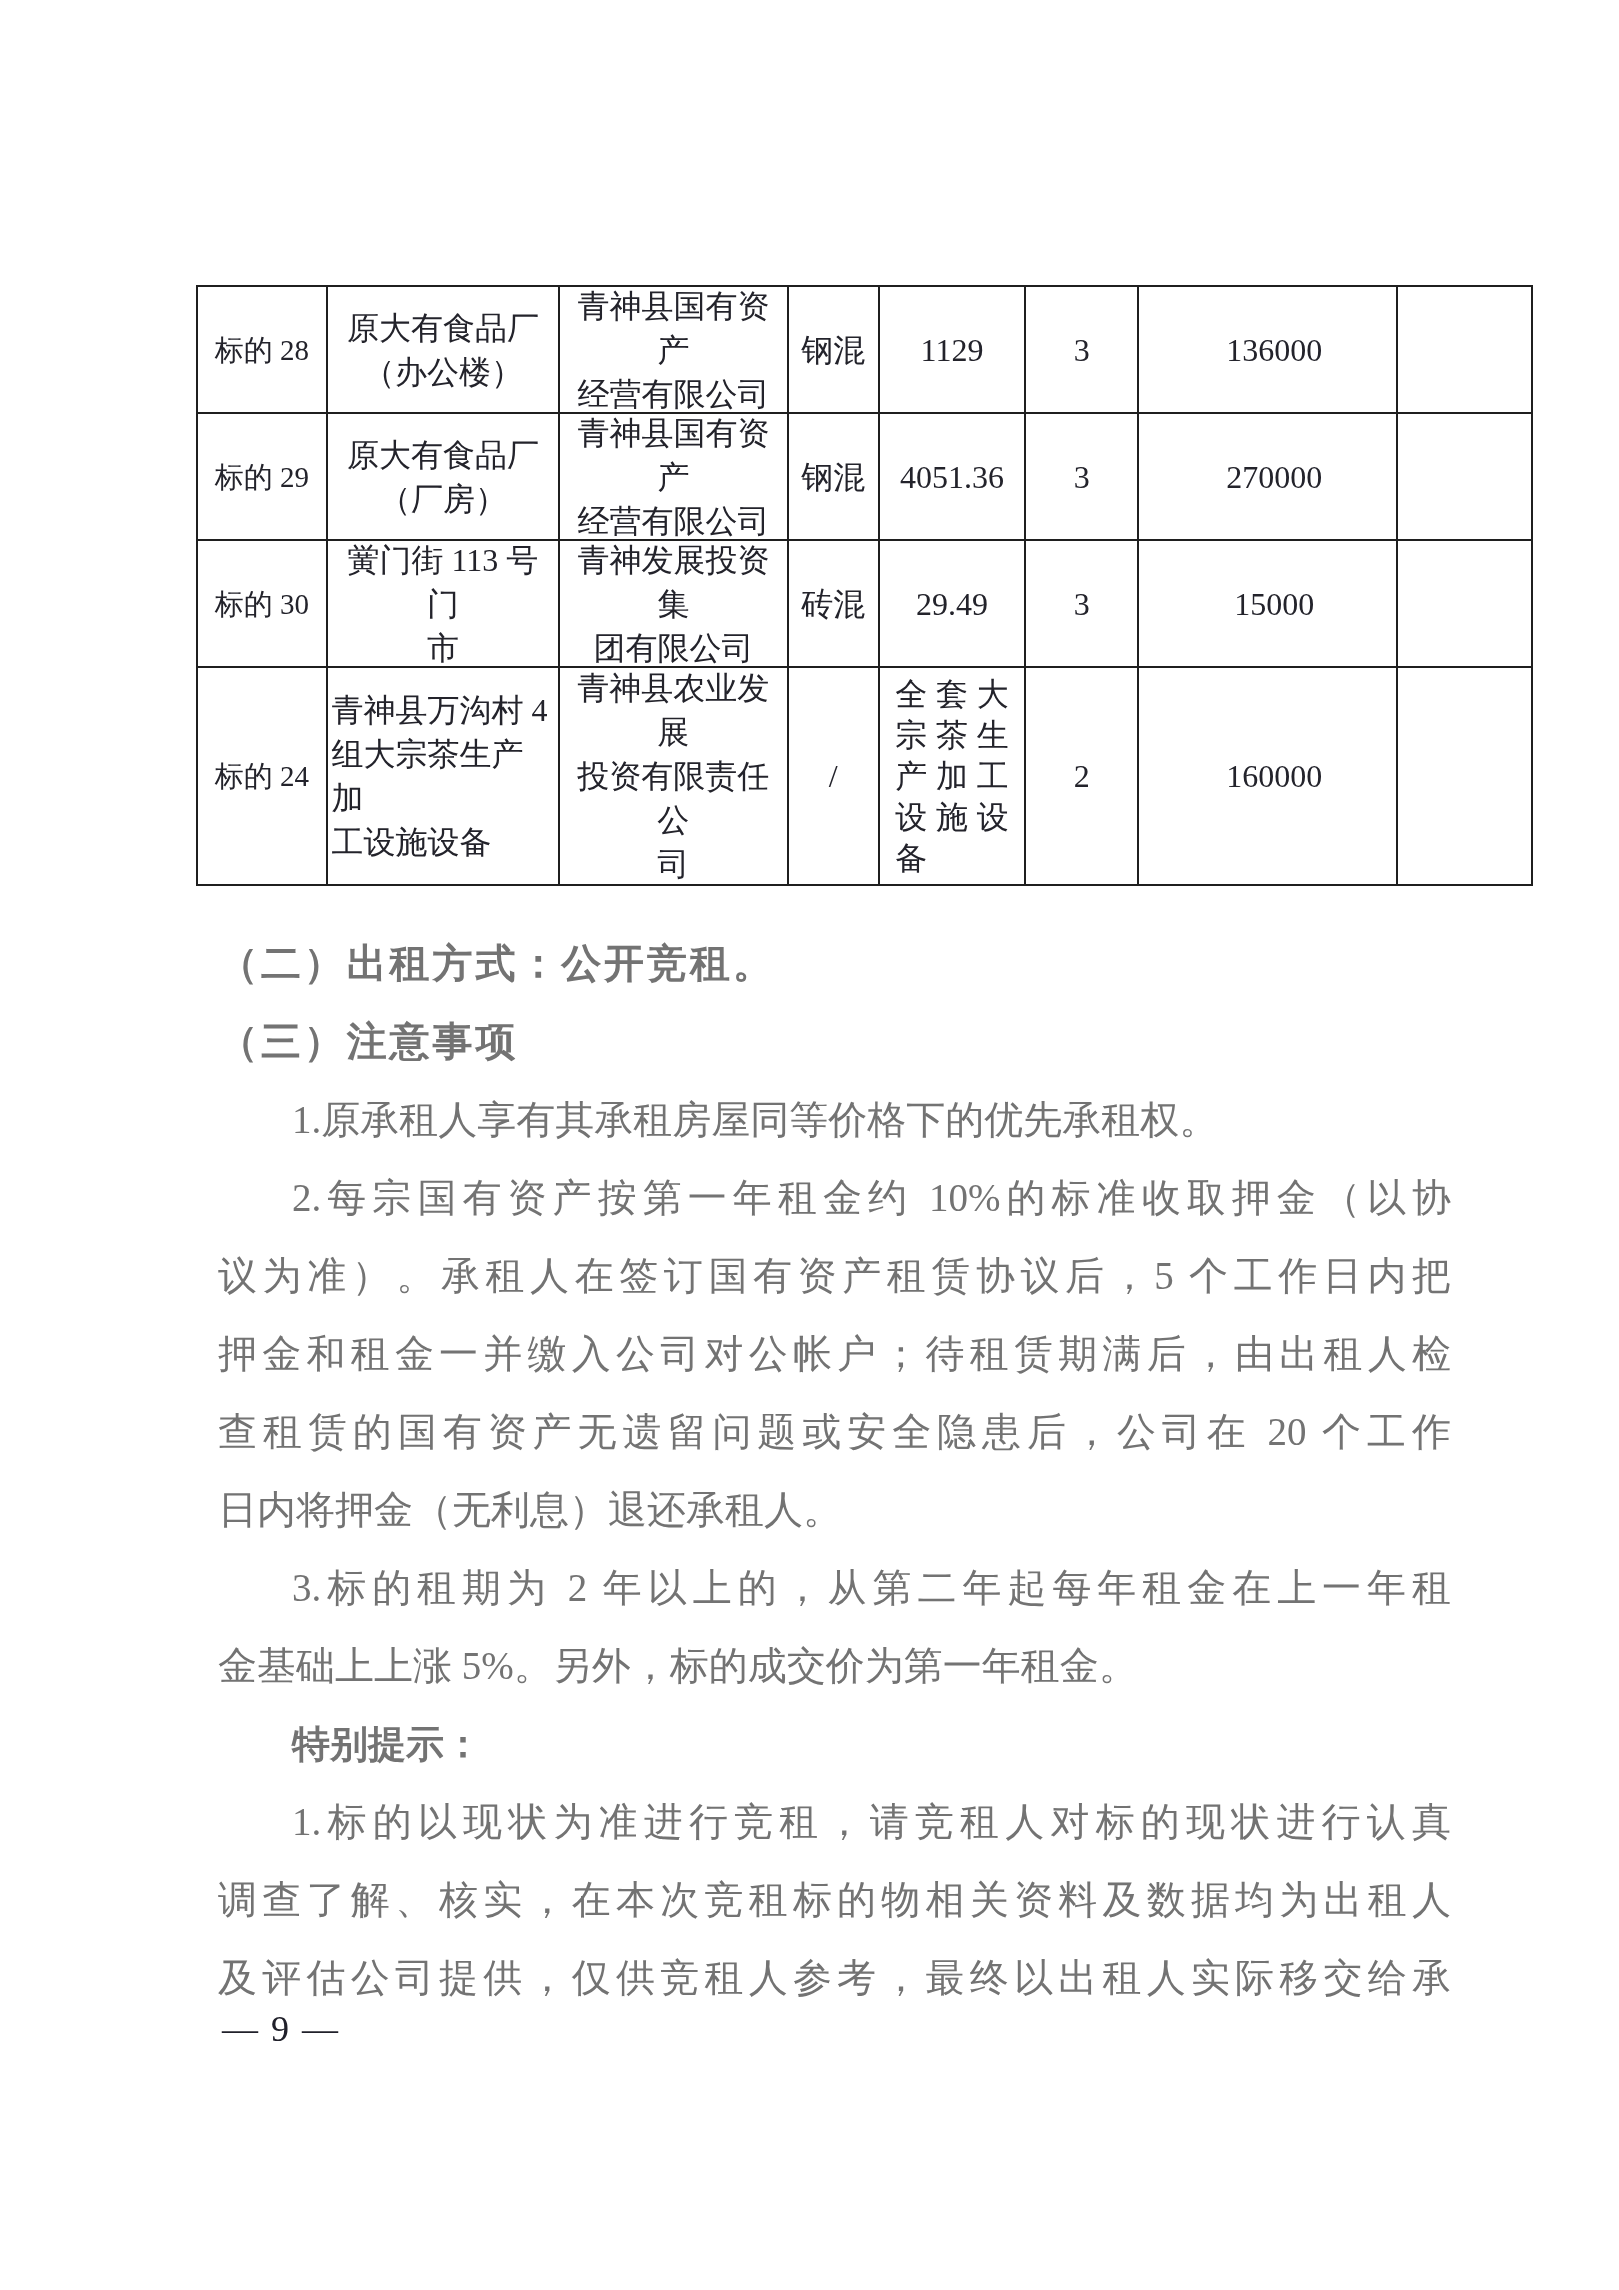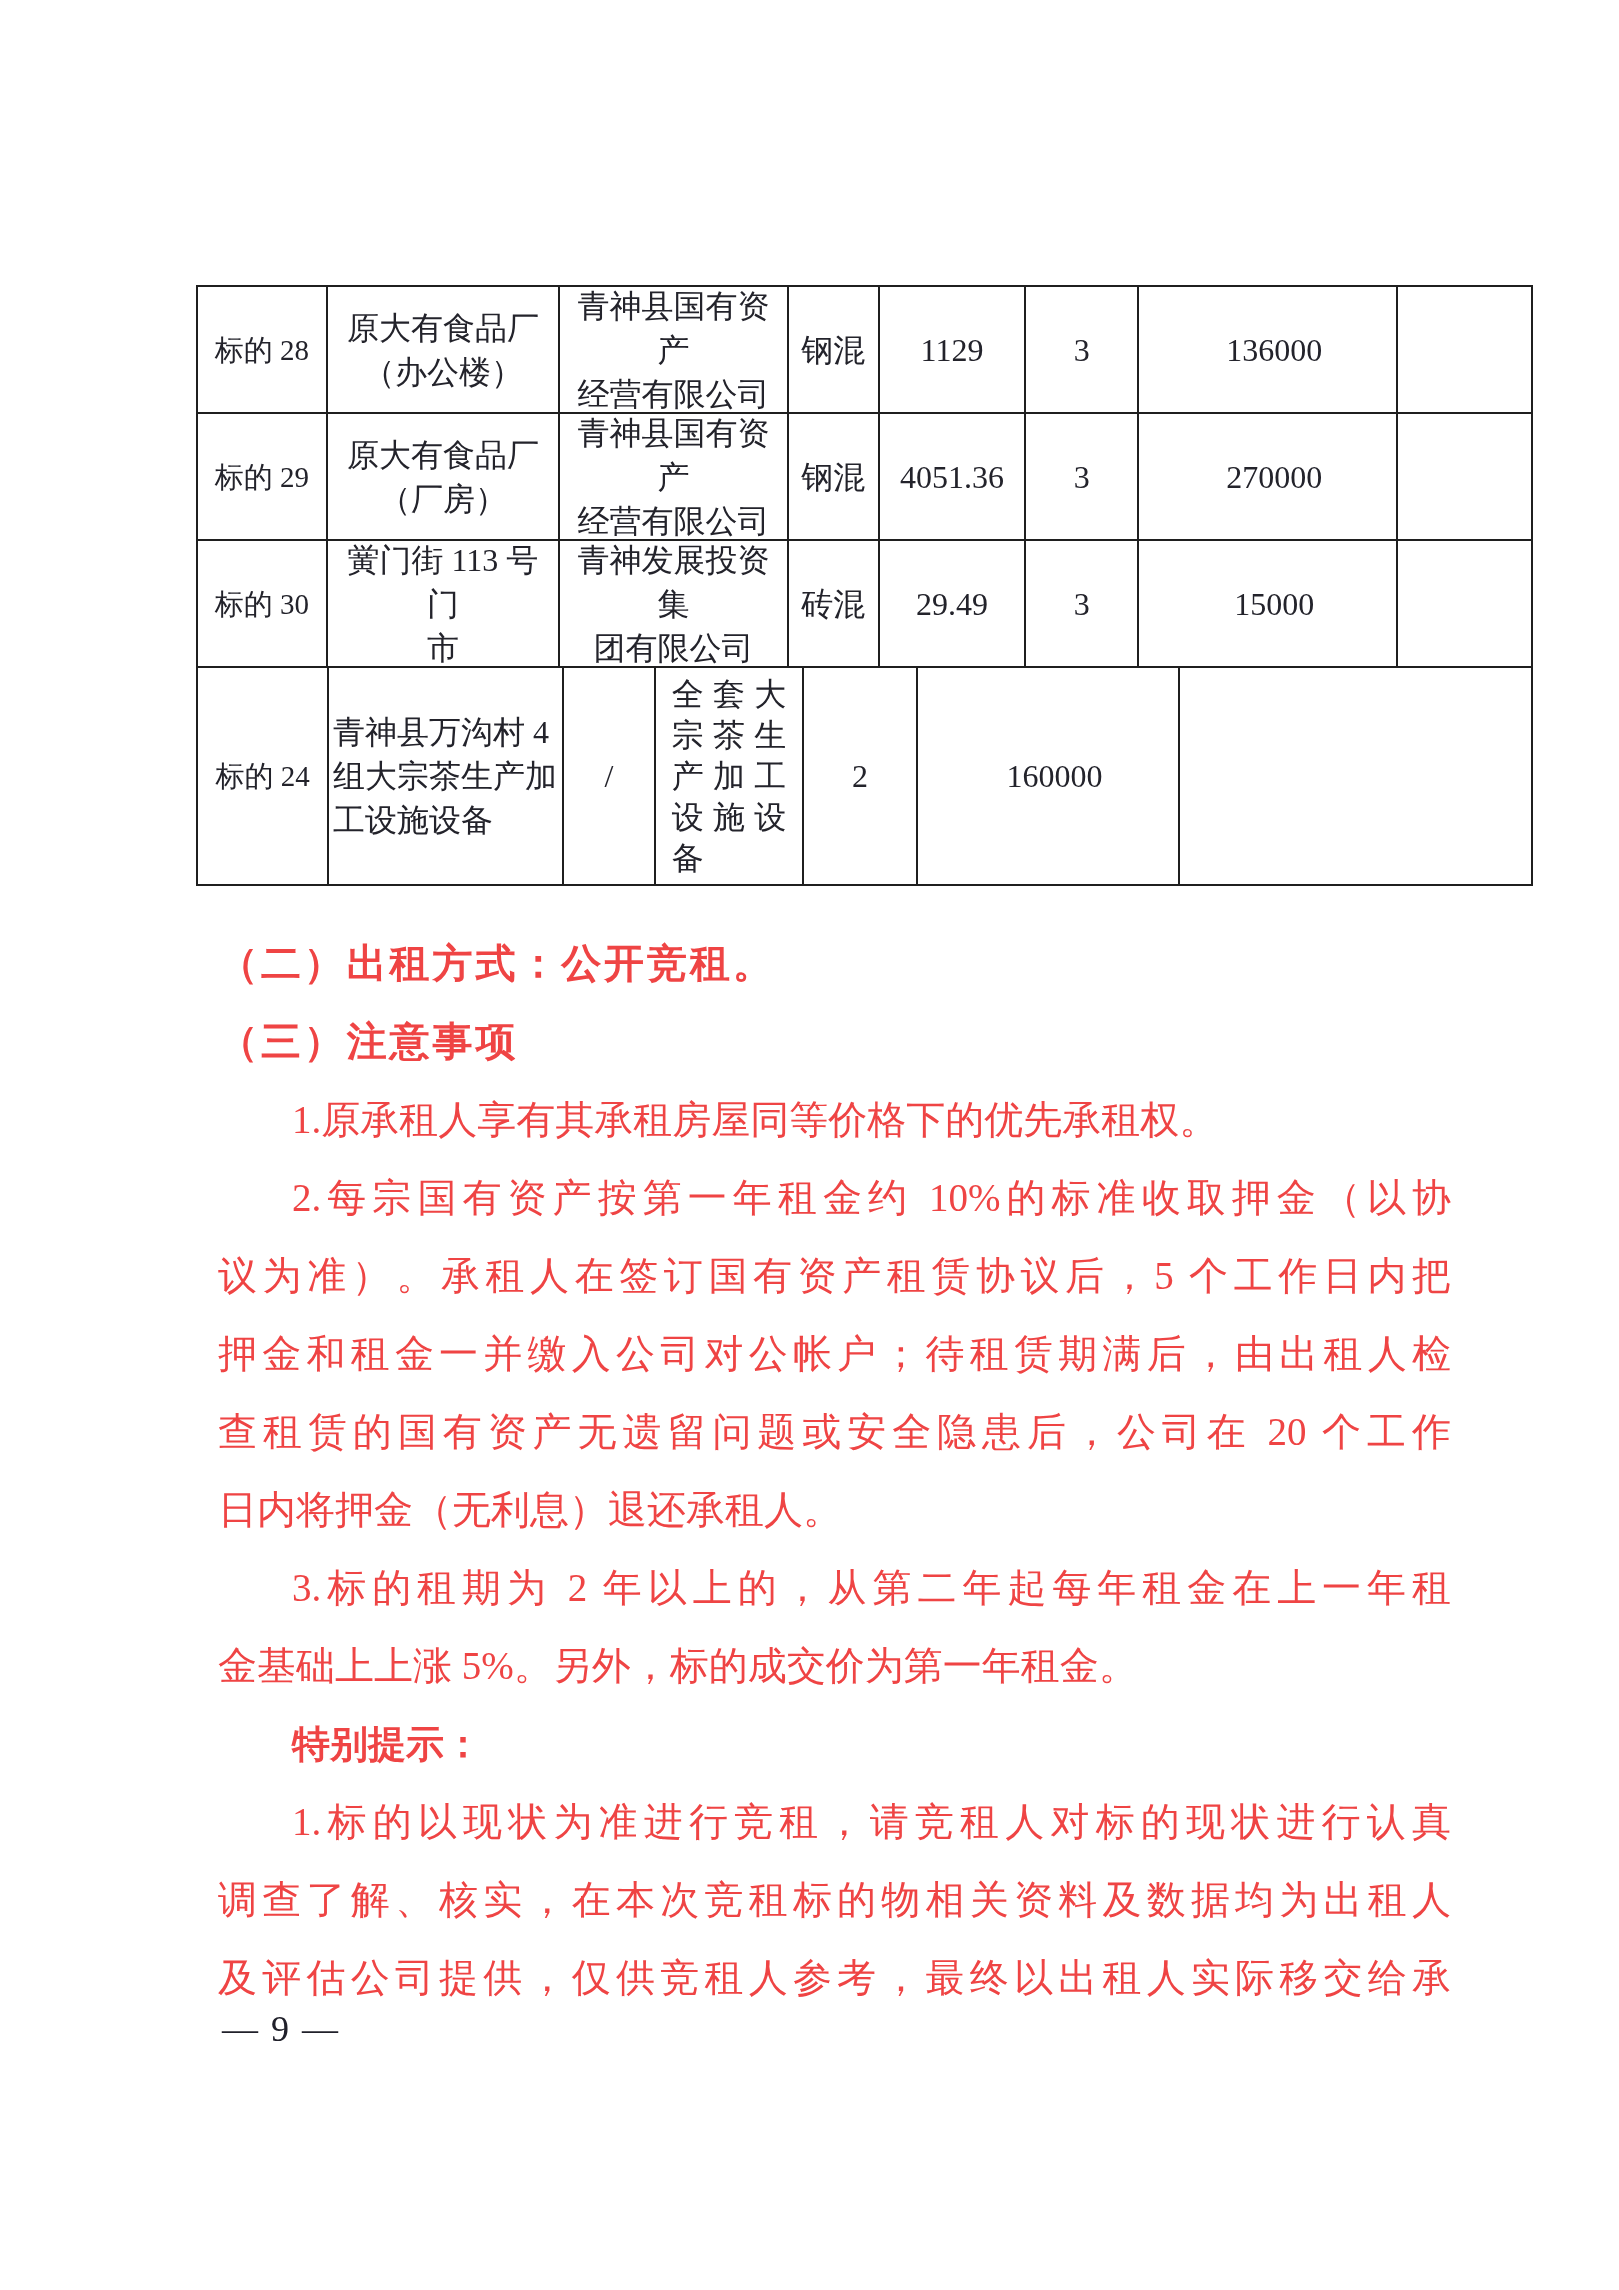--- a/index.html
+++ b/index.html
@@ -144,6 +144,9 @@
         <div class="cell c-name">青神县万沟村 4
 组大宗茶生产加
 工设施设备</div>
+        <div class="cell c-owner">青神县农业发展
+投资有限责任公
+司</div>
         <div class="cell c-structure">/</div>
         <div class="cell c-area">全套大
 宗茶生

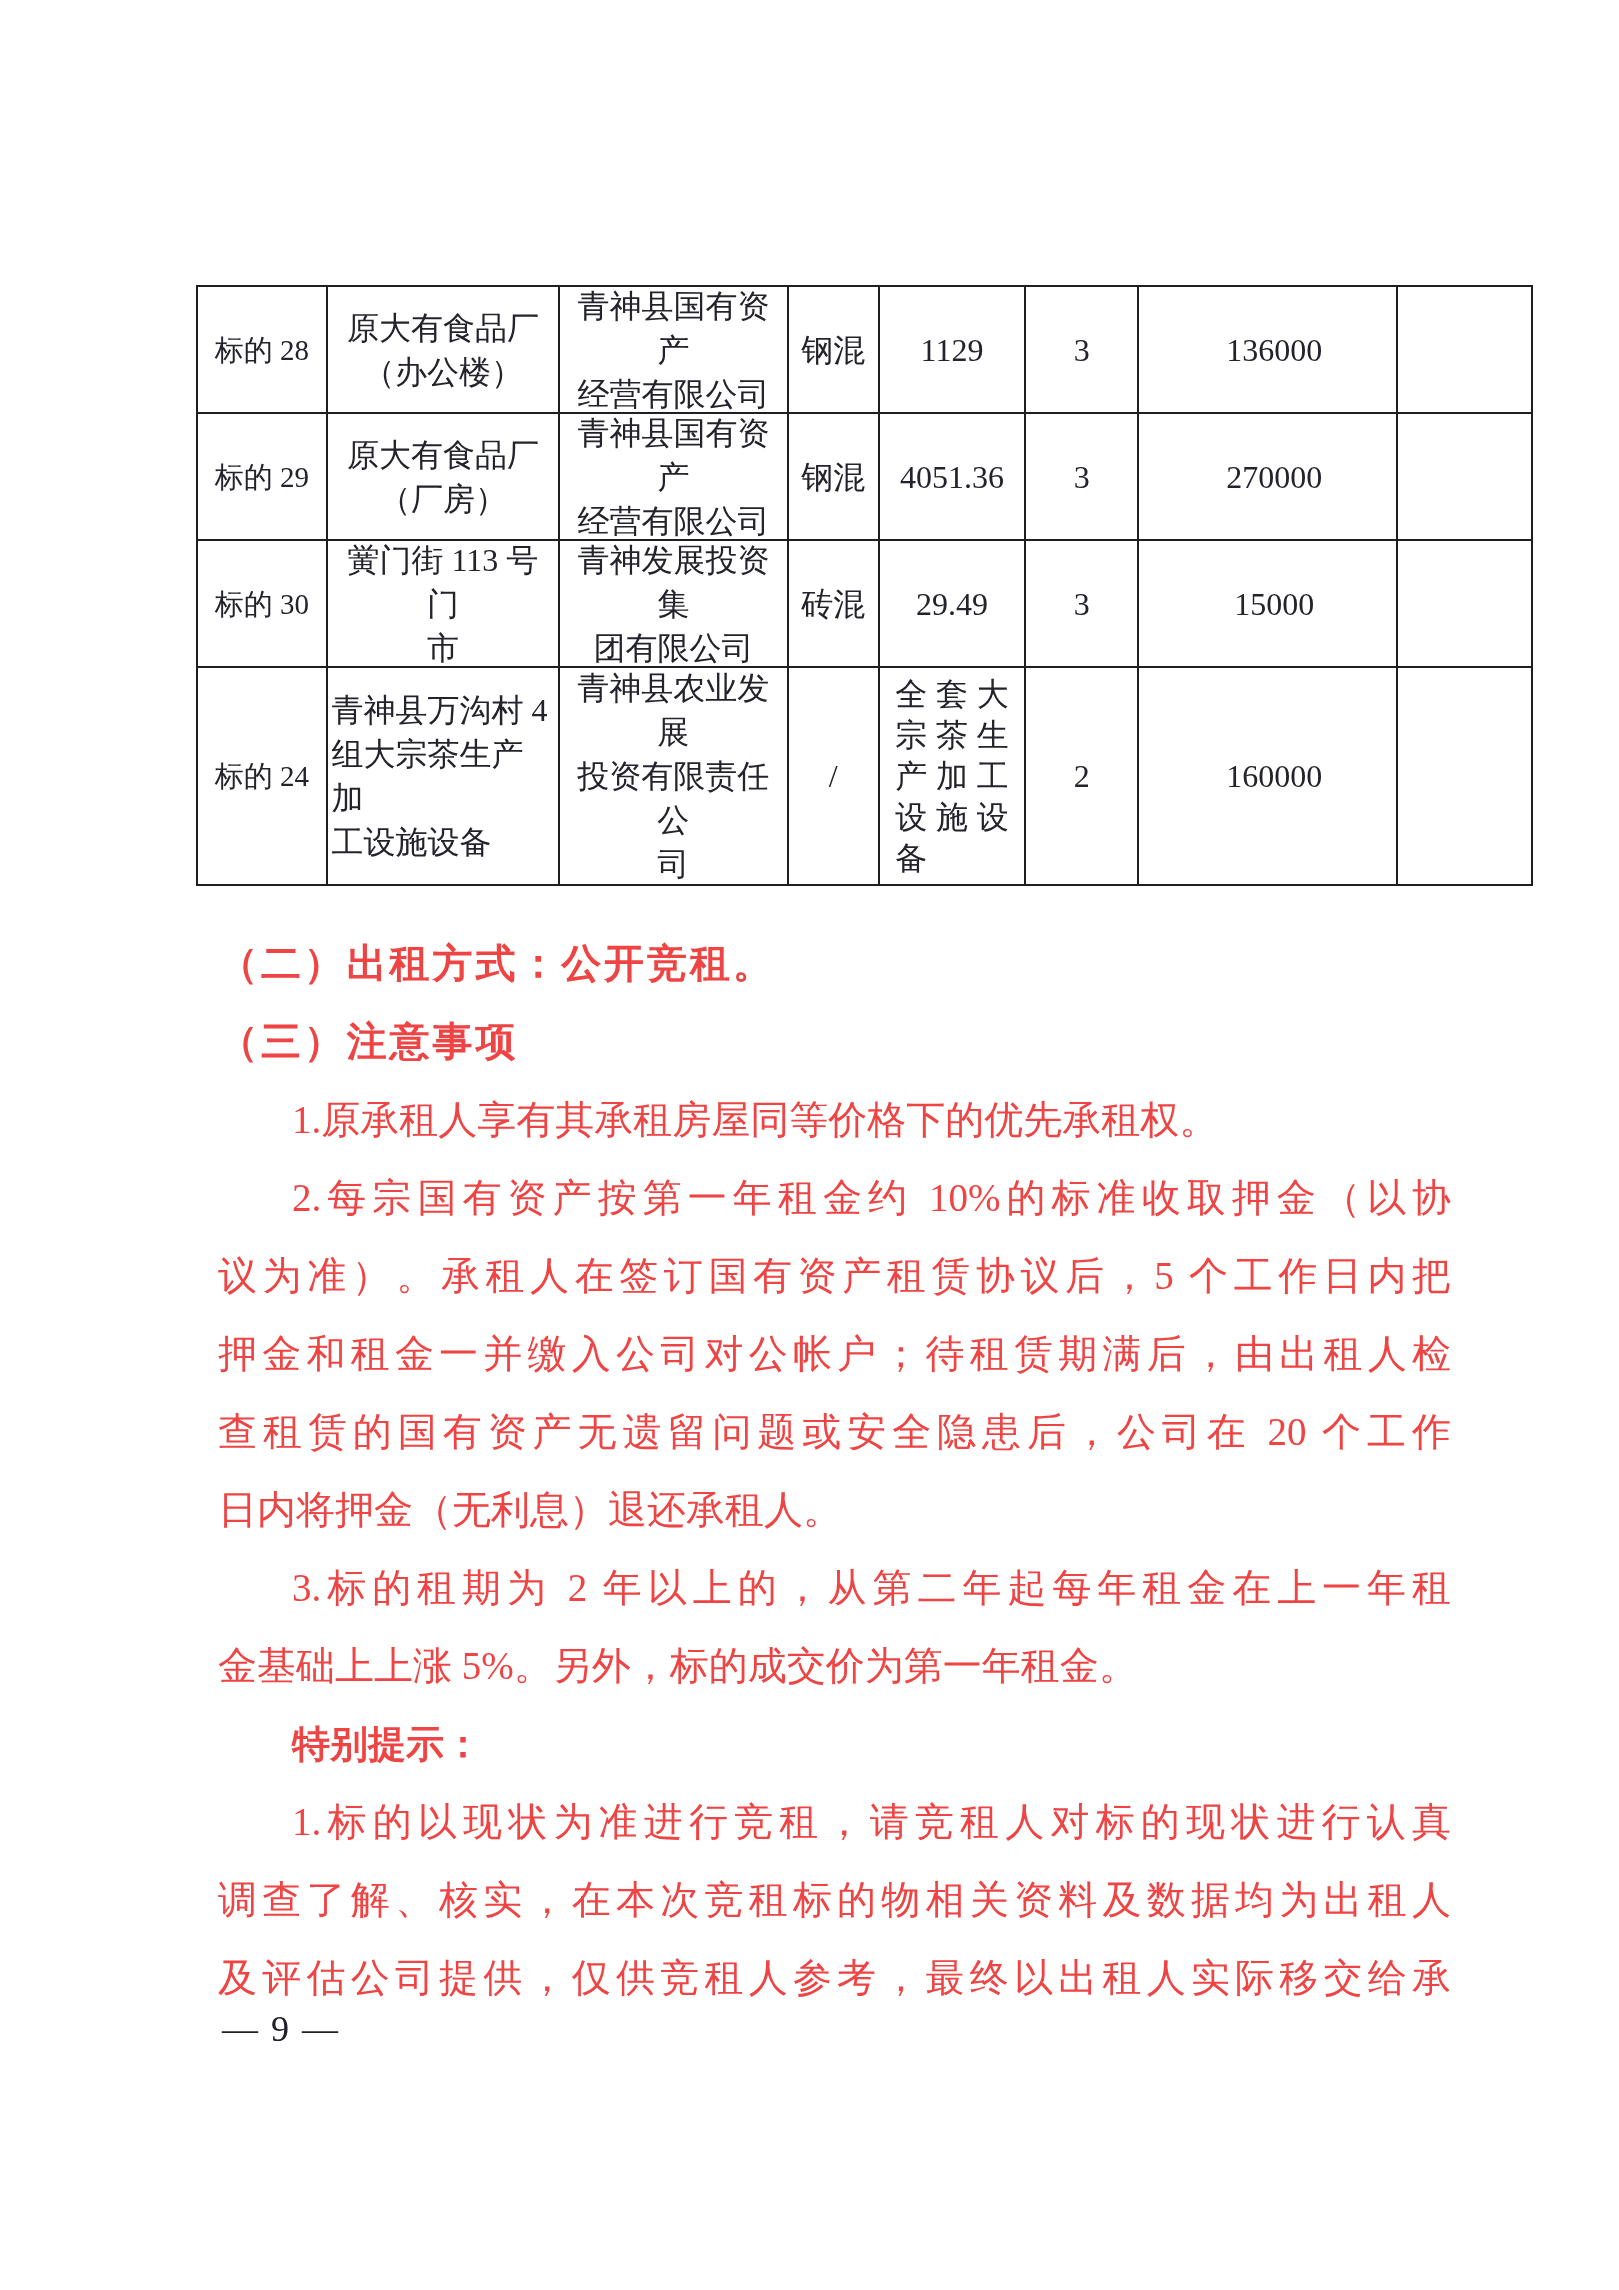--- a/index.html
+++ b/index.html
@@ -73,7 +73,7 @@
     height: 78px;
     line-height: 78px;
     white-space: nowrap;
-    color: #ef4444;
+    color: #737373;
   }
   .line.just {
     white-space: normal;

